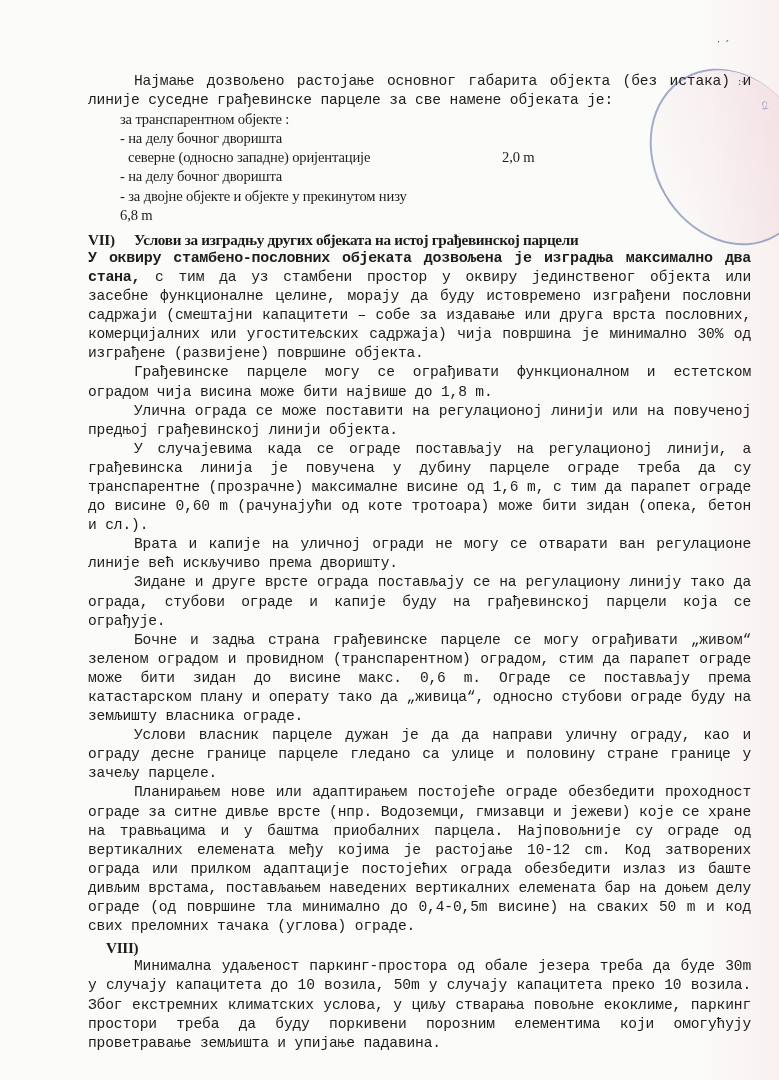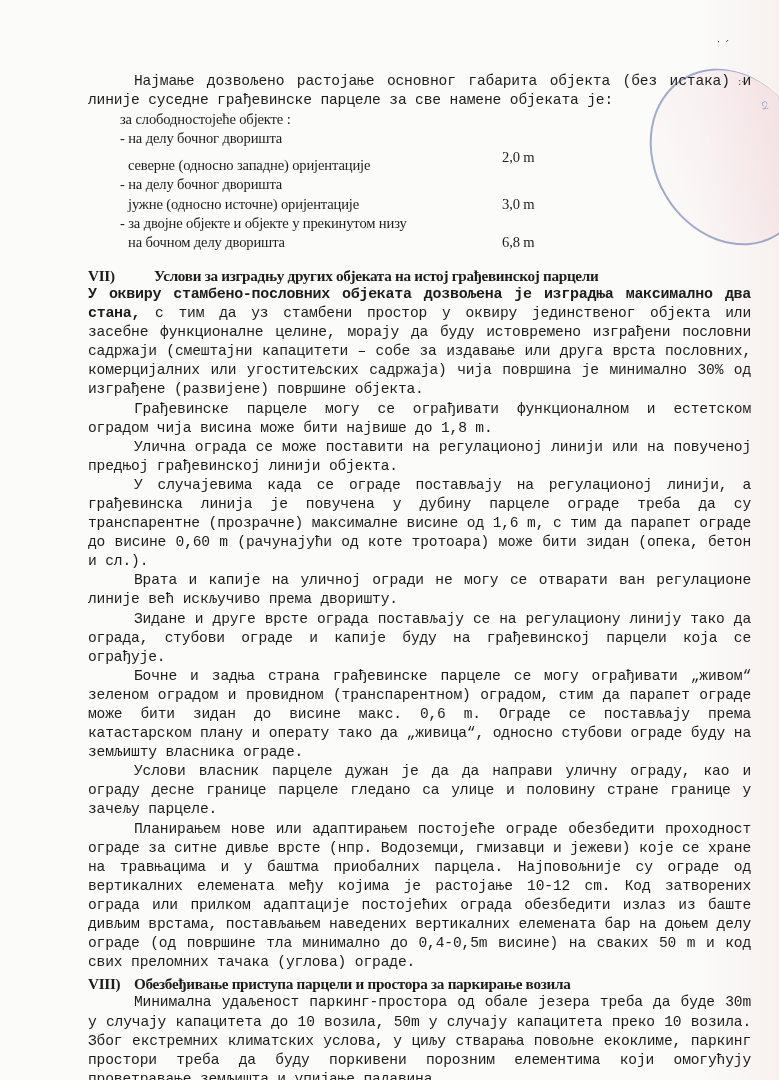--- a/index.html
+++ b/index.html
@@ -54,7 +54,7 @@
 
     <div class="list">
       <div class="row l1">
-          <span>за слободностојеће објекте :</span>
+          <span>за транспарентном објекте :</span>
         </div>
 
       <div class="row l1">

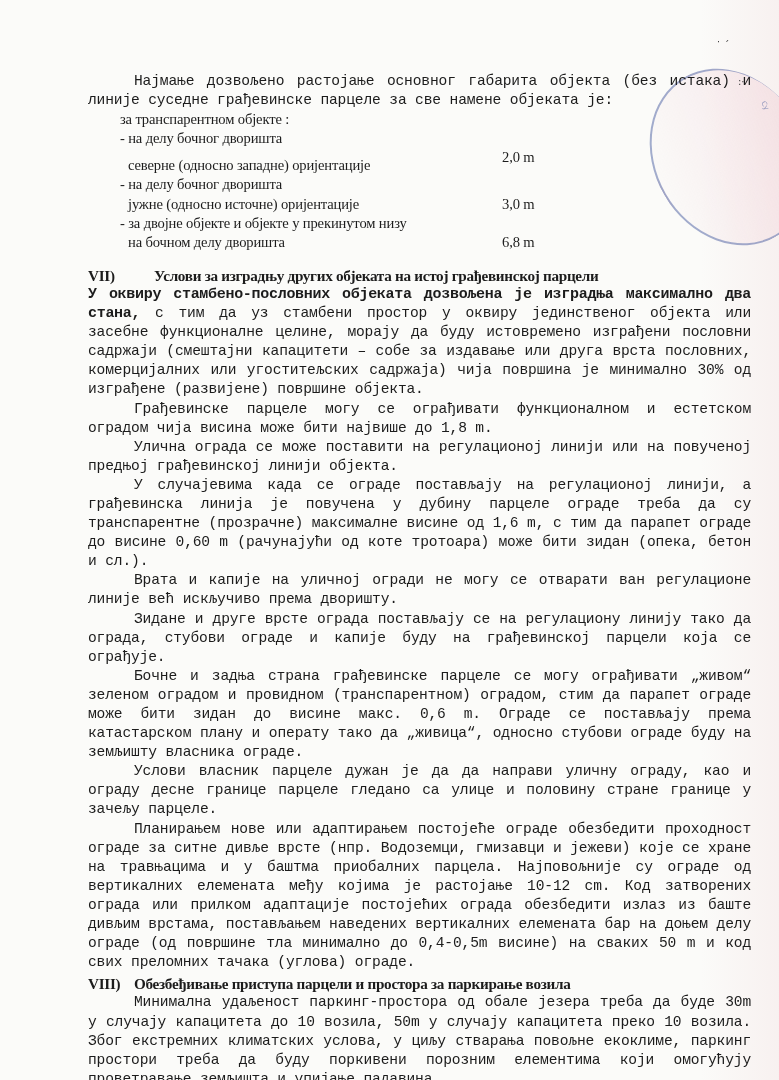--- a/index.html
+++ b/index.html
@@ -61,7 +61,7 @@
           <span>- на делу бочног дворишта</span>
         </div>
       <div class="row l1">
-        <span class="lbl" style="padding-left:8px;width:374px;margin-top:8px;">северне (односно западне) оријентације</span>
+        <span class="lbl" style="padding-left:8px;width:374px;">северне (односно западне) оријентације</span>
         <span class="val">2,0 m</span>
       </div>
 

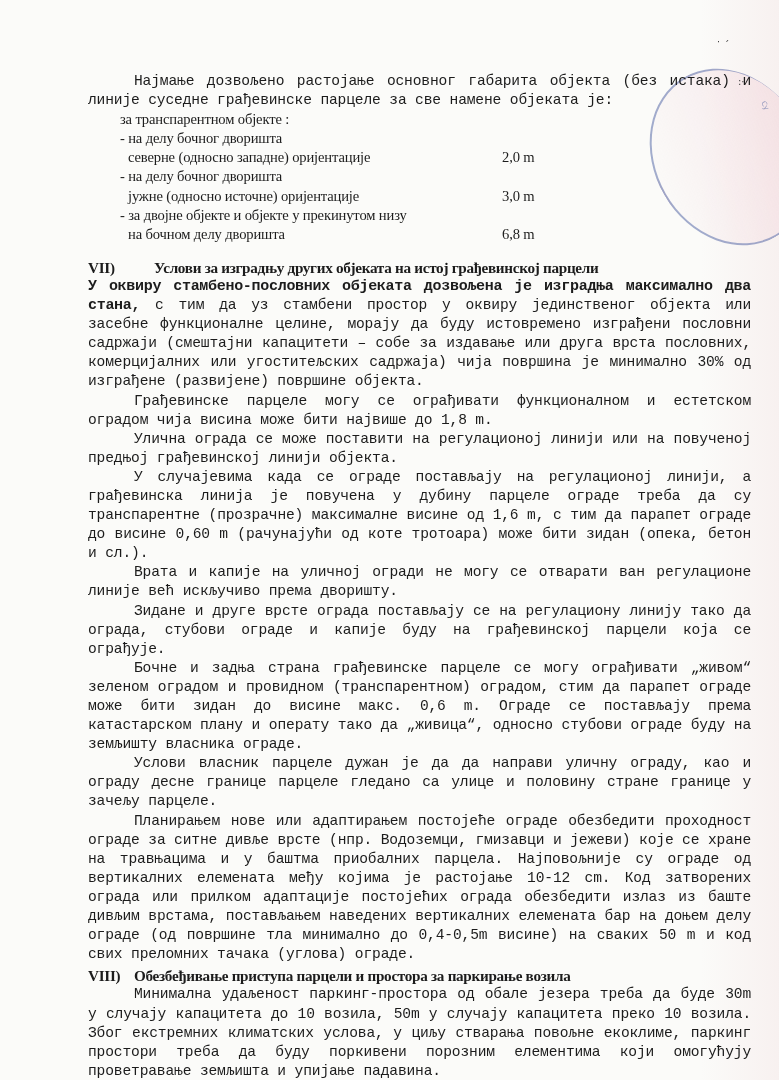--- a/index.html
+++ b/index.html
@@ -68,10 +68,6 @@
       <div class="row l1">
           <span>- на делу бочног дворишта</span>
         </div>
-      <div class="row l1">
-        <span class="lbl" style="padding-left:8px;width:374px;">јужне (односно источне) оријентације</span>
-        <span class="val">3,0 m</span>
-      </div>
 
       <div class="row l1">
           <span>- за двојне објекте и објекте у прекинутом низу</span>

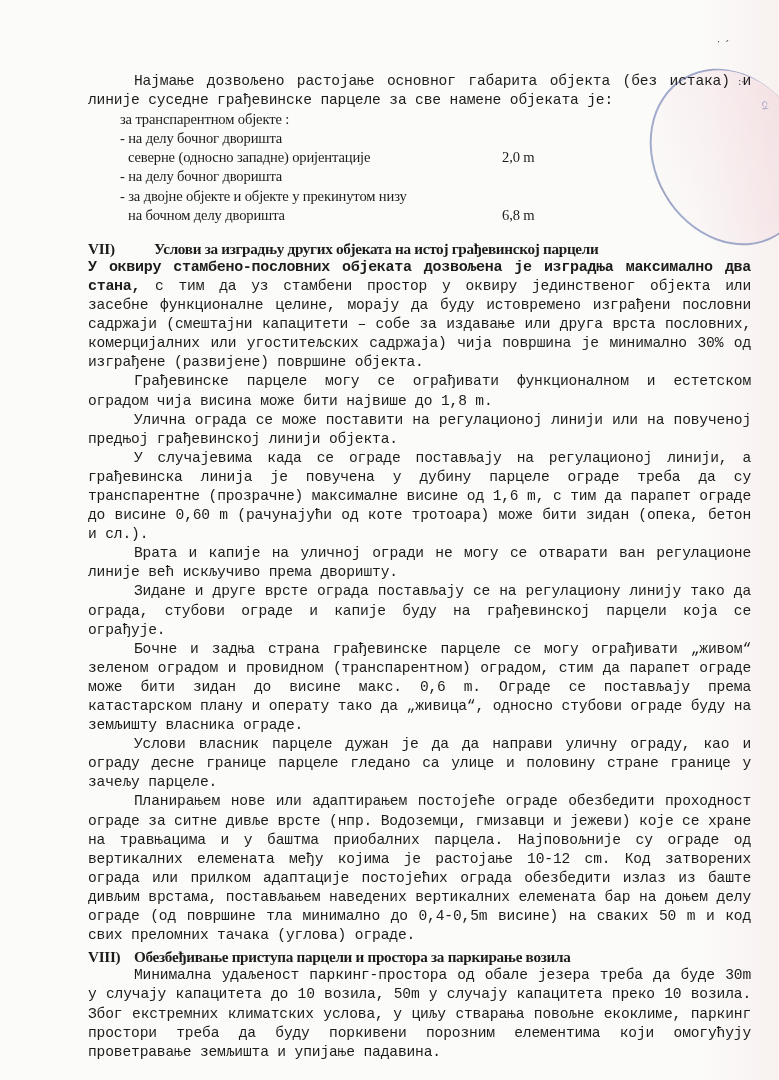--- a/index.html
+++ b/index.html
@@ -73,7 +73,6 @@
           <span>- за двојне објекте и објекте у прекинутом низу</span>
         </div>
       <div class="row l1">
-        <span class="lbl" style="padding-left:8px;width:374px;">на бочном делу дворишта</span>
         <span class="val">6,8 m</span>
       </div>
     </div>

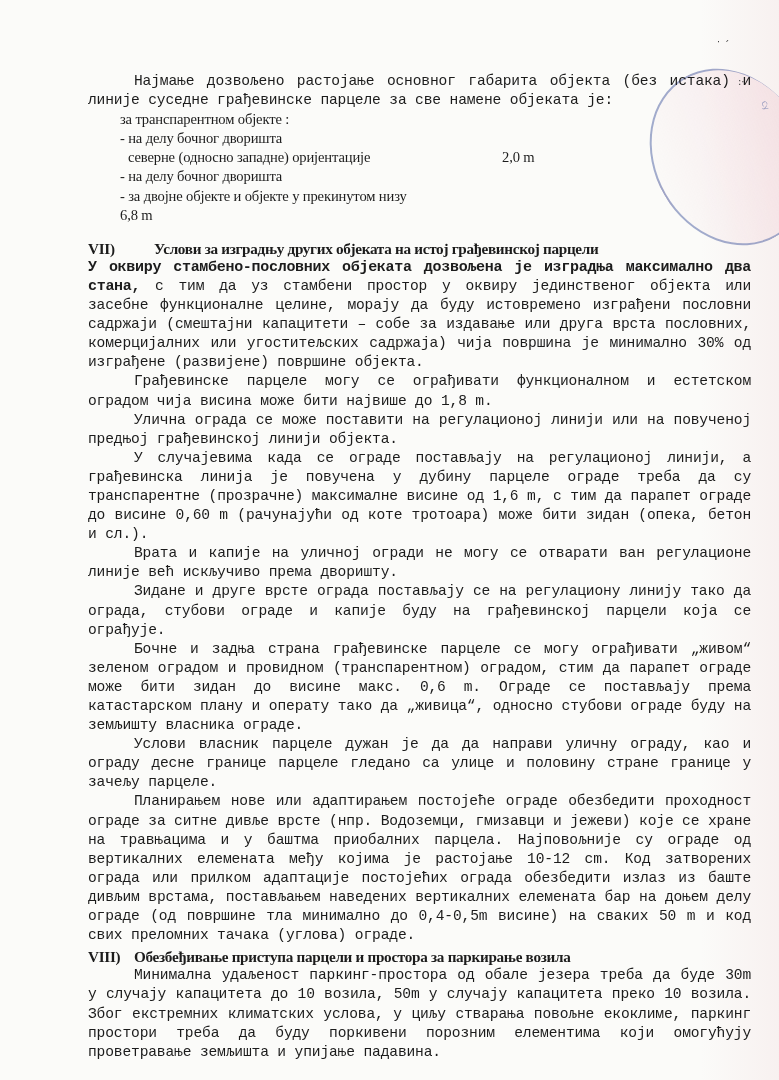--- a/index.html
+++ b/index.html
@@ -77,7 +77,7 @@
       </div>
     </div>
 
-    <div class="heading" style="margin-top:14px;gap:20px;">
+    <div class="heading" style="margin-top:5px;">
       <span class="num">VII)</span>
       <span>Услови за изградњу других објеката на истој грађевинској парцели</span>
     </div>

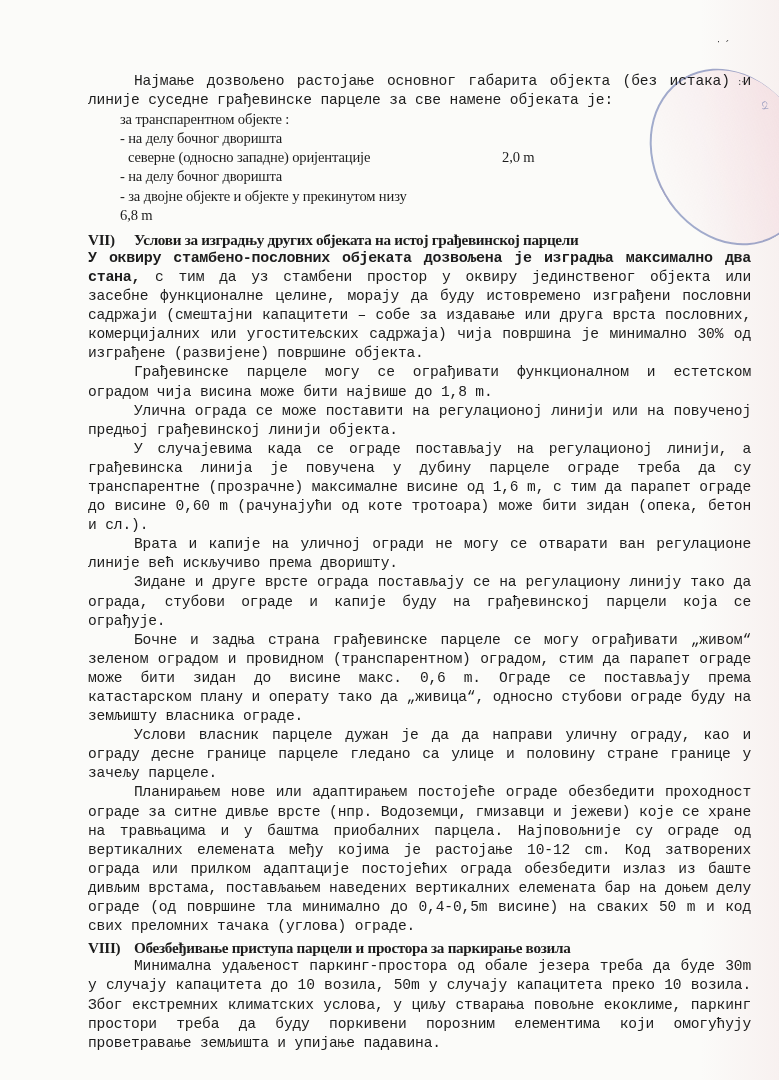--- a/index.html
+++ b/index.html
@@ -91,7 +91,7 @@
     <p class="ind">Услови власник парцеле дужан је да да направи уличну ограду, као и ограду десне границе парцеле гледано са улице и половину стране границе у зачељу парцеле.</p>
     <p class="ind">Планирањем нове или адаптирањем постојеће ограде обезбедити проходност ограде за ситне дивље врсте (нпр. Водоземци, гмизавци и јежеви) које се хране на травњацима и у баштма приобалних парцела. Најповољније су ограде од вертикалних елемената међу којима је растојање 10-12 cm. Код затворених ограда или прилком адаптације постојећих ограда обезбедити излаз из баште дивљим врстама, постављањем наведених вертикалних елемената бар на доњем делу ограде (од површине тла минимално до 0,4-0,5m висине) на сваких 50 m и код свих преломних тачака (углова) ограде.</p>
 
-    <div class="heading" style="margin-top:2px;">
+    <div class="heading" style="margin-top:2px;margin-left:18px;">
       <span class="num">VIII)</span>
       <span>Обезбеђивање приступа парцели и простора за паркирање возила</span>
     </div>

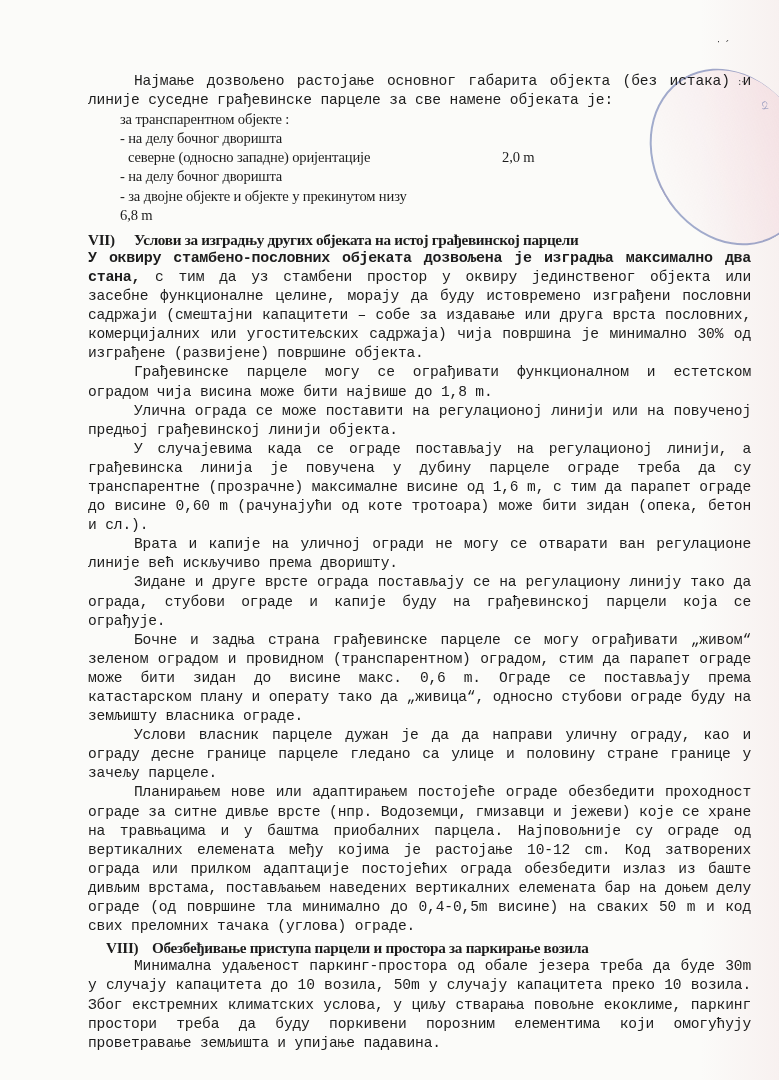--- a/index.html
+++ b/index.html
@@ -93,7 +93,6 @@
 
     <div class="heading" style="margin-top:2px;margin-left:18px;">
       <span class="num">VIII)</span>
-      <span>Обезбеђивање приступа парцели и простора за паркирање возила</span>
     </div>
     <p class="ind">Минимална удаљеност паркинг-простора од обале језера треба да буде 30m у случају капацитета до 10 возила, 50m у случају капацитета преко 10 возила. Због екстремних климатских услова, у циљу стварања повољне екоклиме, паркинг простори треба да буду поркивени порозним елементима који омогућују проветравање земљишта и упијање падавина.</p>
   </div>

